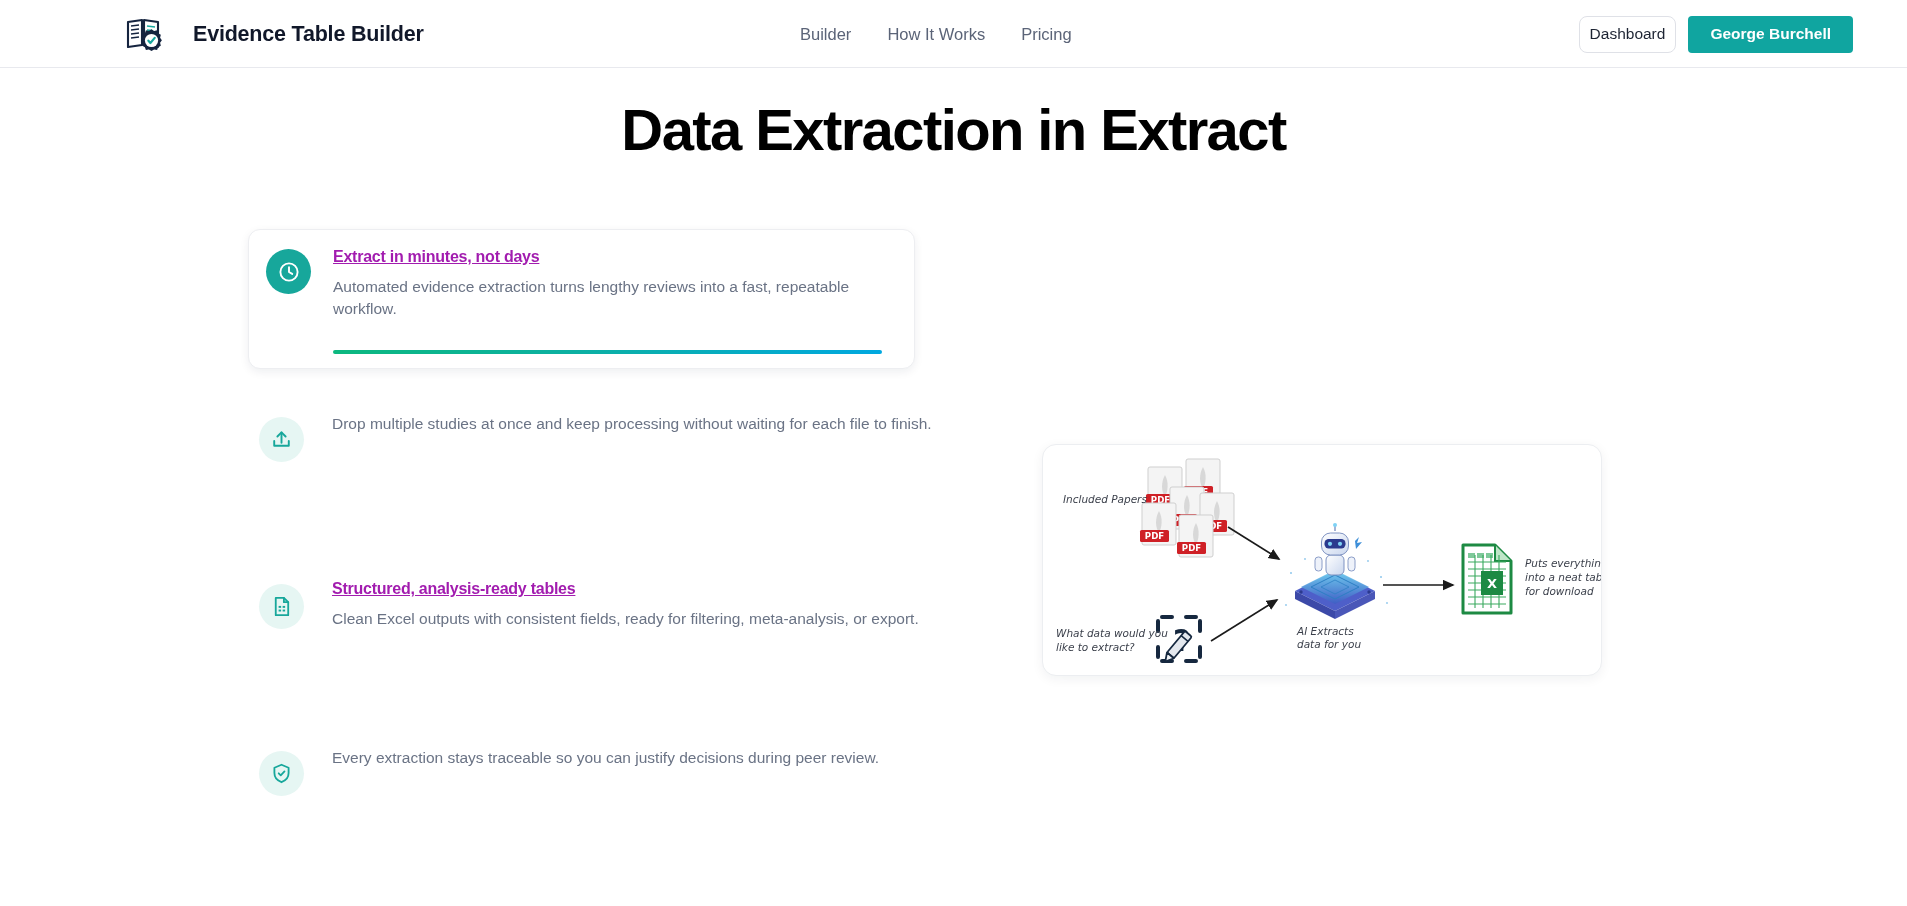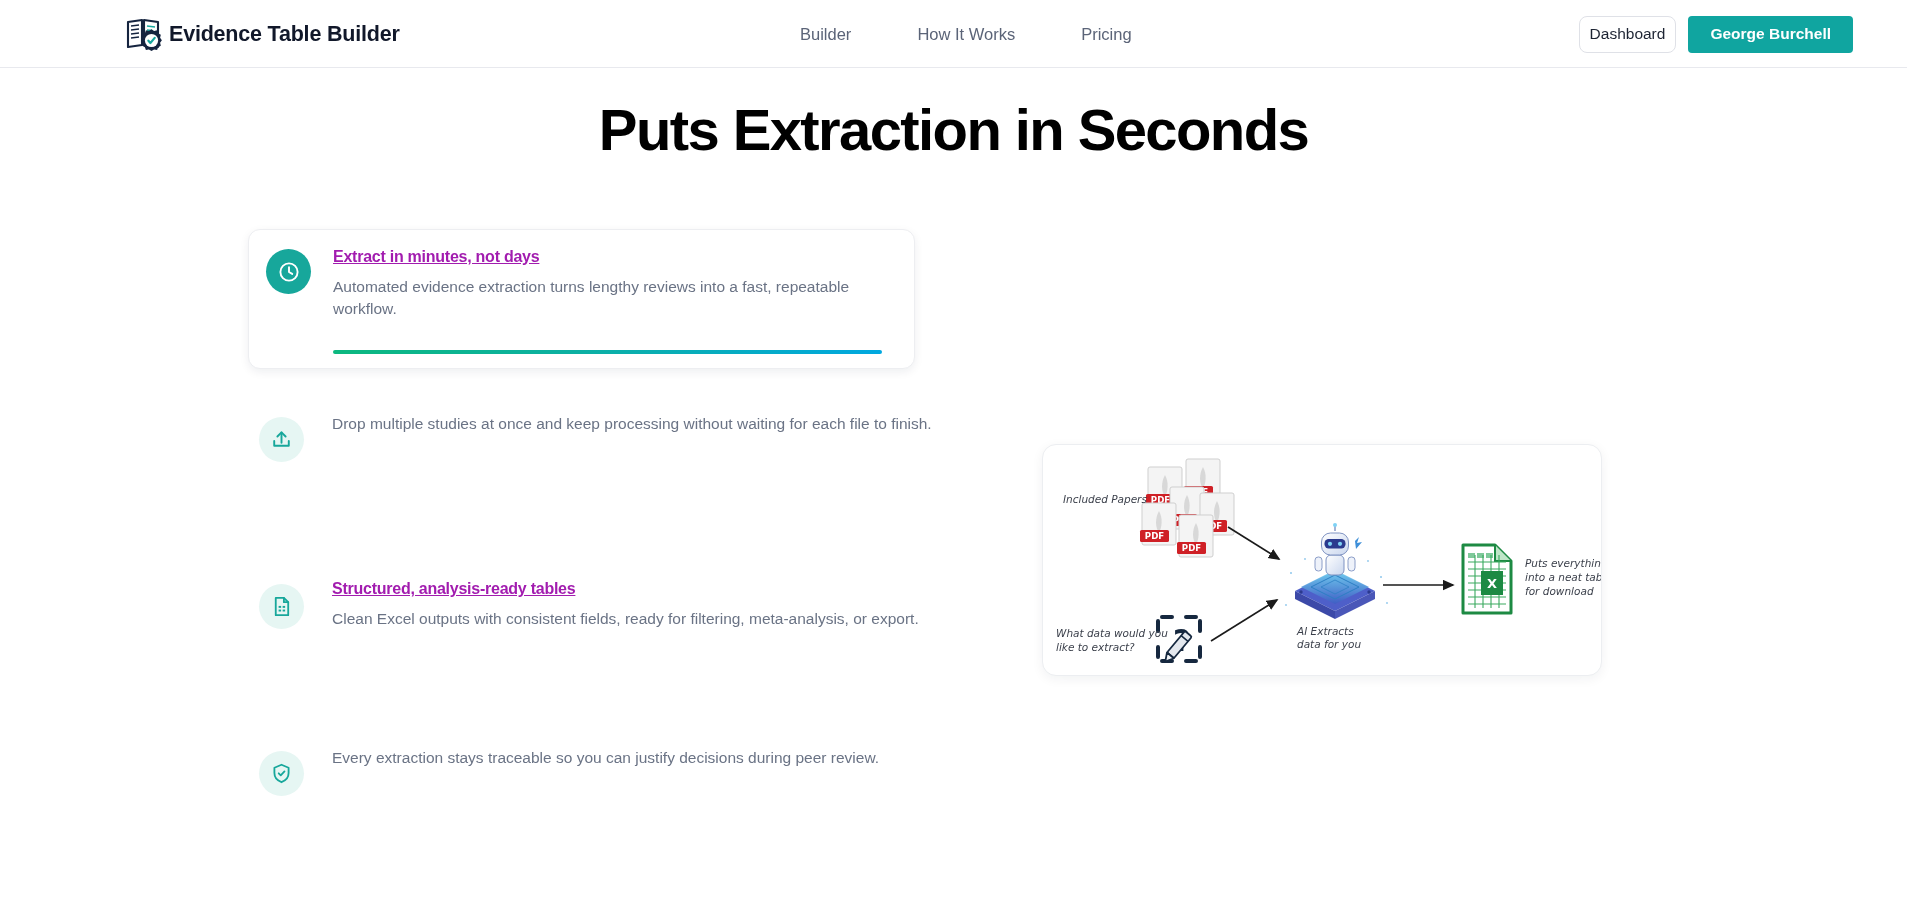--- a/index.html
+++ b/index.html
@@ -20,7 +20,7 @@
   }
   .brand {
     position: absolute; left: 125px; top: 0; height: 68px;
-    display: flex; align-items: center; gap: 4px;
+    display: flex; align-items: center; gap: 28px;
   }
   .brand-logo { width: 40px; height: 40px; display: block; }
   .brand-title {

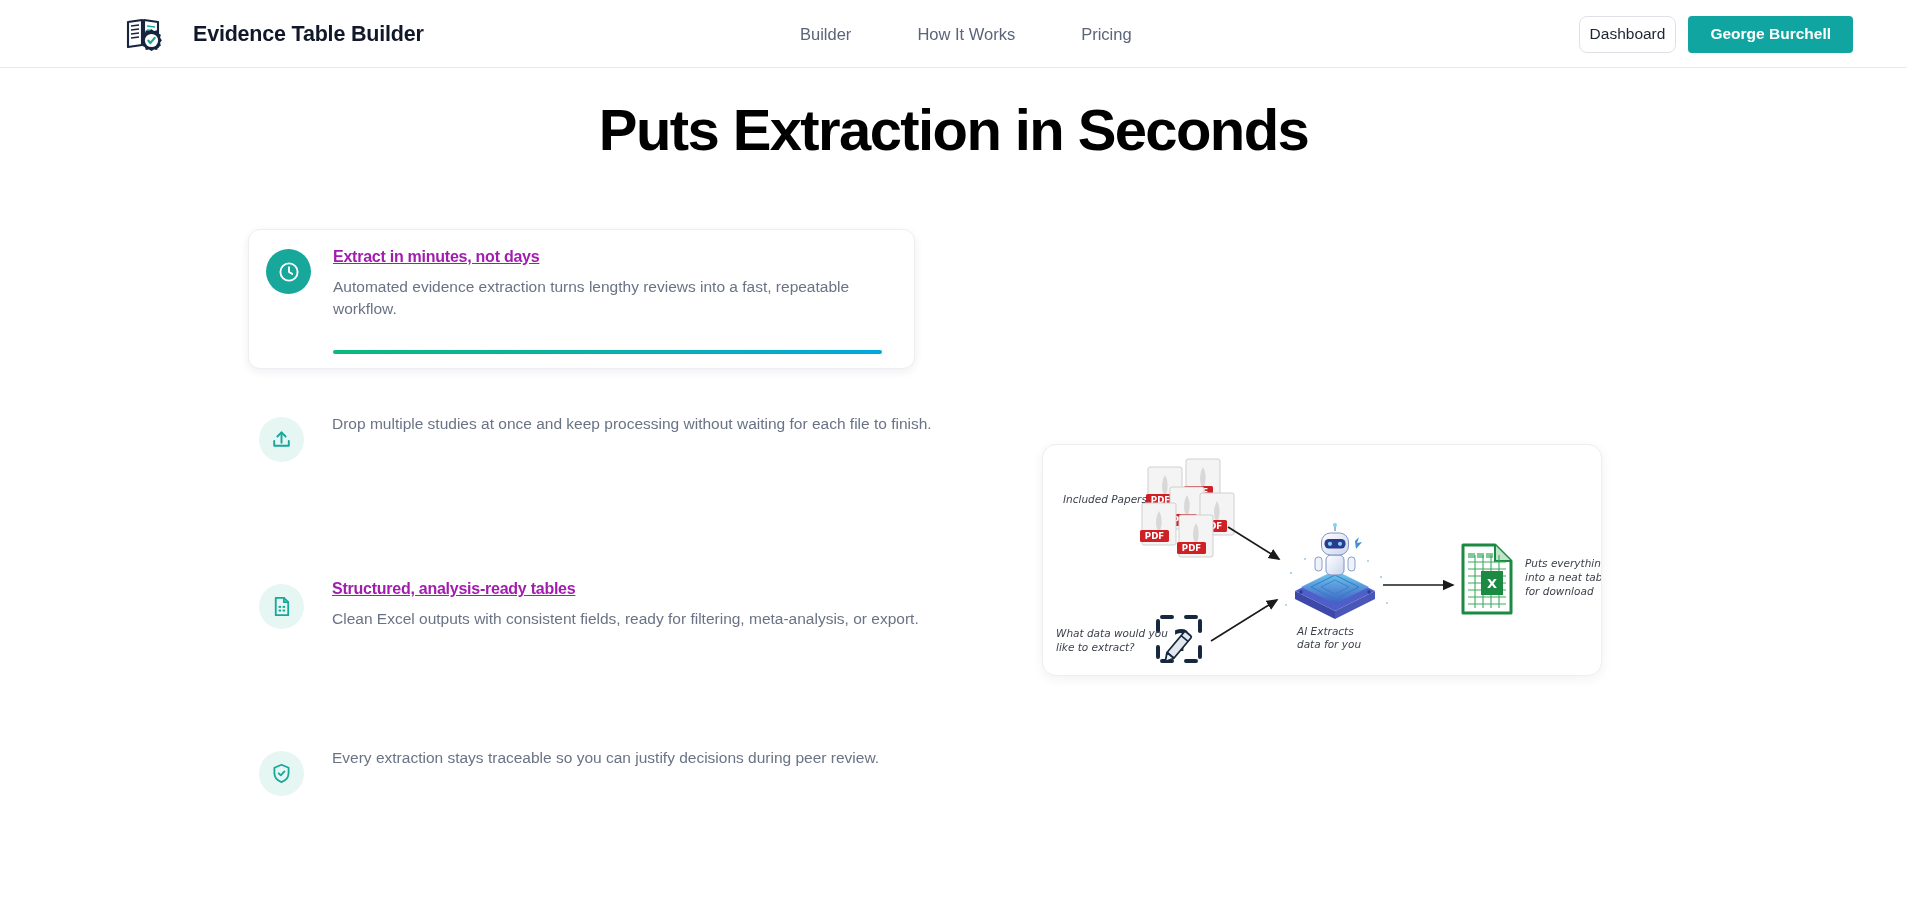--- a/index.html
+++ b/index.html
@@ -29,7 +29,7 @@
   }
   .nav {
     position: absolute; left: 800px; top: 0; height: 68px;
-    display: flex; align-items: center; gap: 66px;
+    display: flex; align-items: center; gap: 36px;
   }
   .nav-link {
     font-size: 16.5px; color: #5b6478; white-space: nowrap;

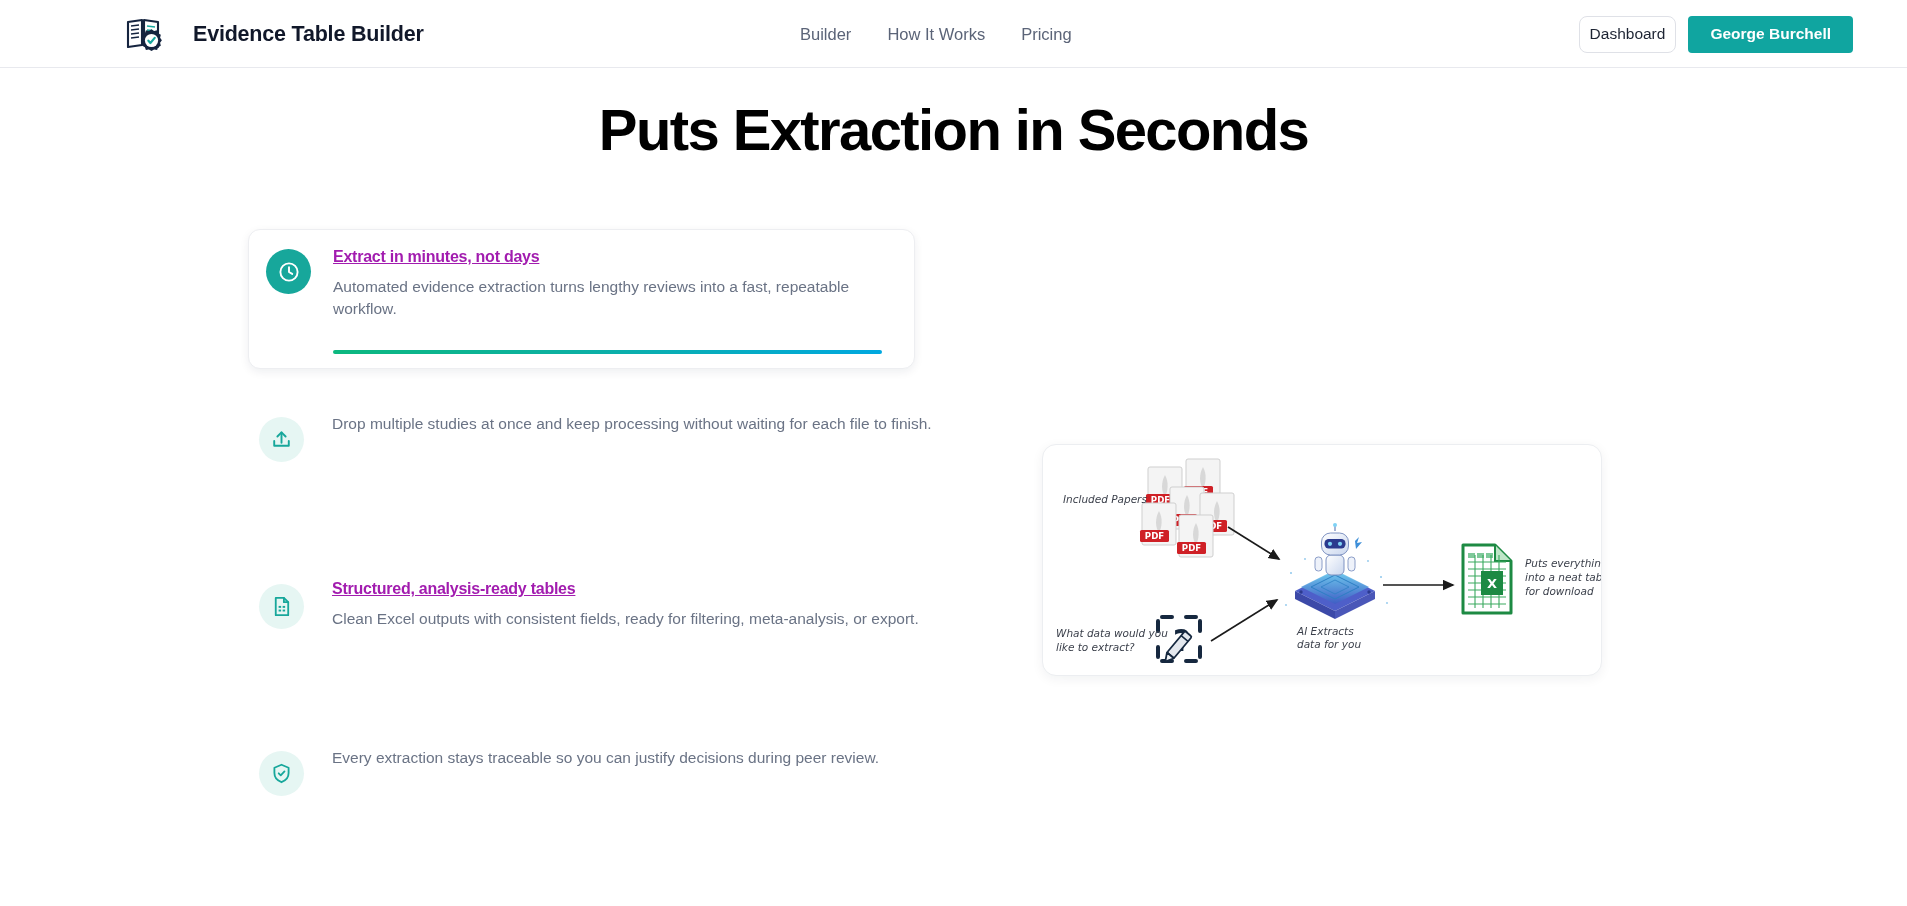--- a/index.html
+++ b/index.html
@@ -168,7 +168,7 @@
   </div>
 </div>
 
-<h1 class="page-title">Puts Extraction in Seconds</h1>
+<h1 class="page-title">Data Extraction in Extract</h1>
 
 <div class="features">
 

